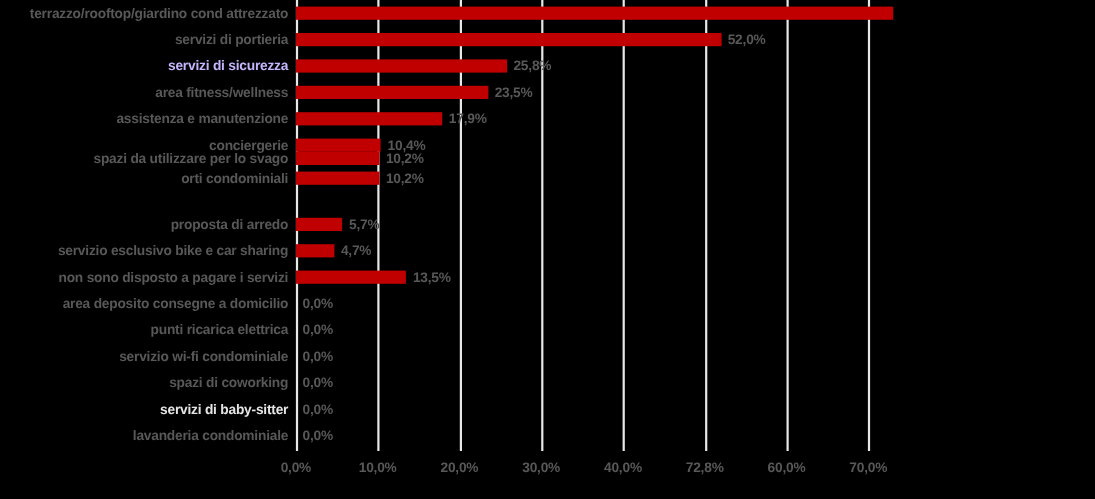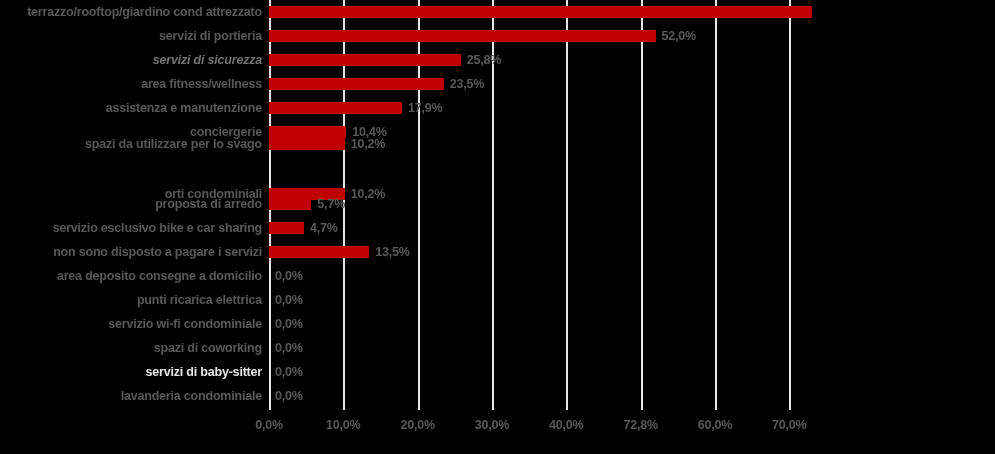--- a/index.html
+++ b/index.html
@@ -140,7 +140,7 @@
         </div>
       </div>
       <div class="row" style="top: 48px;">
-        <div class="cat-label" style="color: #737373; font-style: italic;">servizi di sicurezza</div>
+        <div class="cat-label" style="color: #c4b5fd;">servizi di sicurezza</div>
         <div class="bar-wrap">
           <div class="bar" style="width: 191.78px; background: rgb(192, 0, 0);"></div>
           <div class="val-label" style="left: 197.78px; color: rgb(88, 88, 88);">25,8%</div>

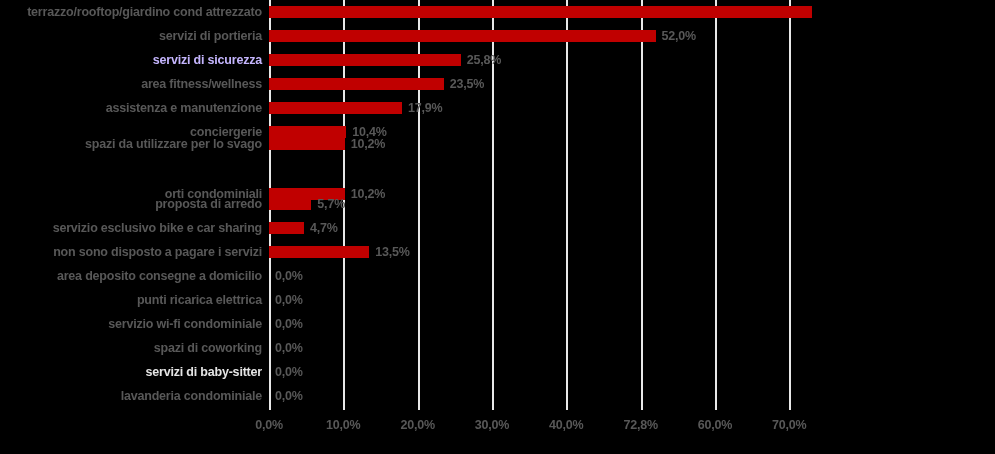--- a/index.html
+++ b/index.html
@@ -174,7 +174,7 @@
           <div class="val-label" style="left: 81.82px; color: rgb(88, 88, 88);">10,2%</div>
         </div>
       </div>
-      <div class="row" style="top: 182px;">
+      <div class="row" style="top: 150px;">
         <div class="cat-label" style="color: rgb(88, 88, 88);">orti condominiali</div>
         <div class="bar-wrap">
           <div class="bar" style="width: 75.82px; background: rgb(192, 0, 0);"></div>

